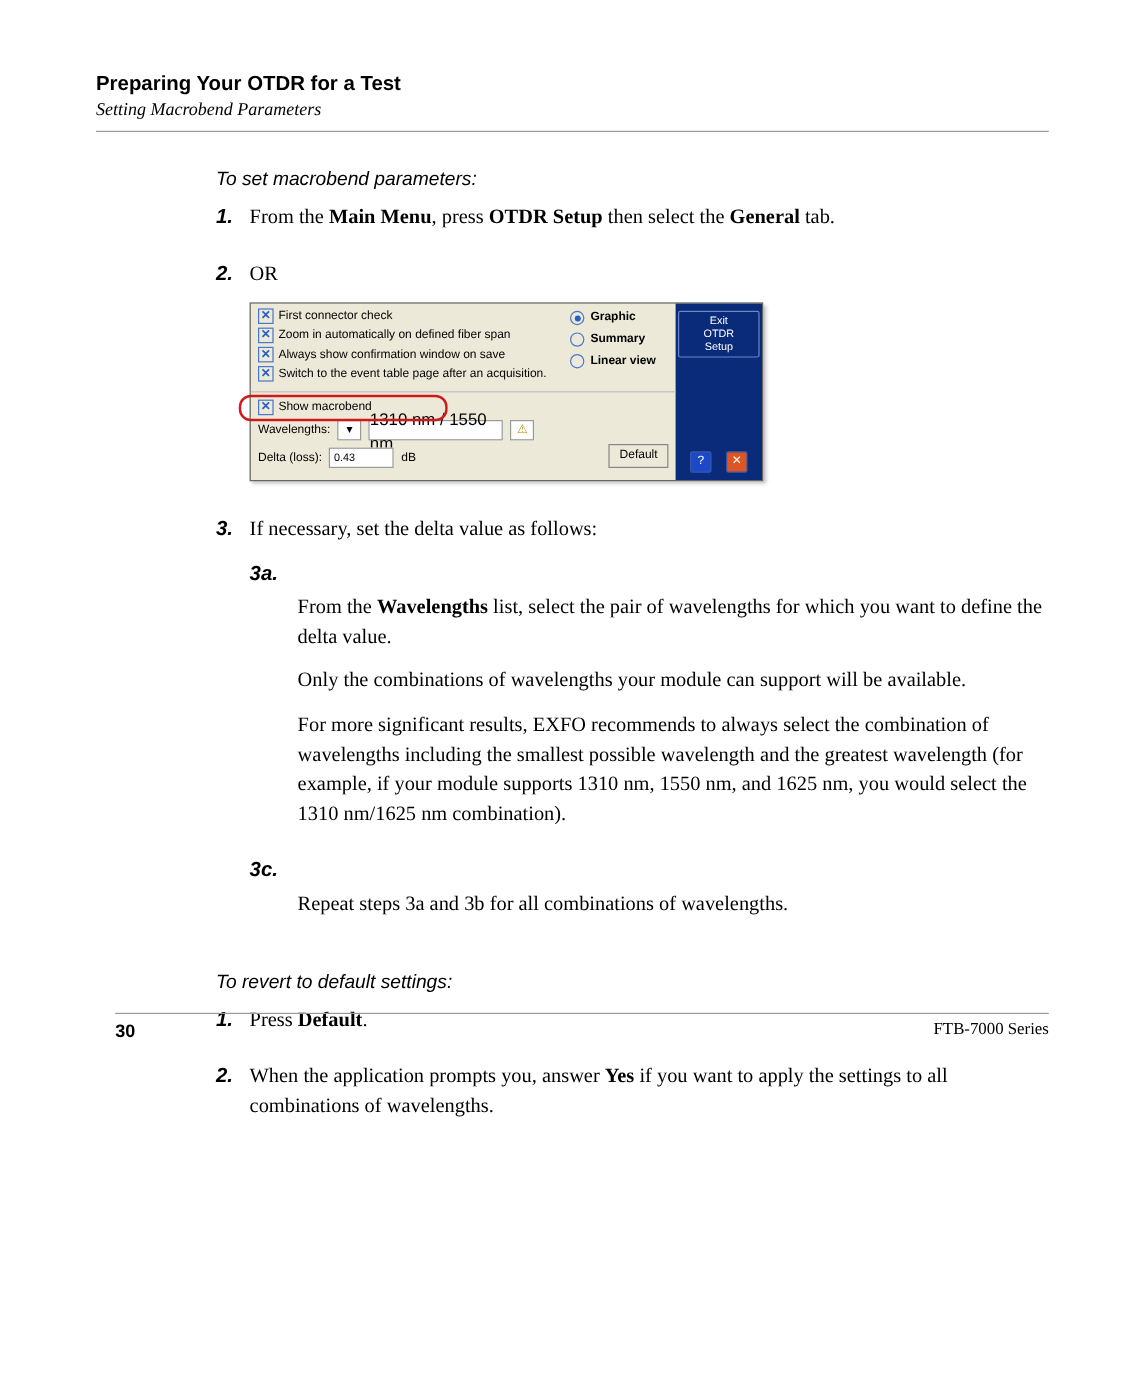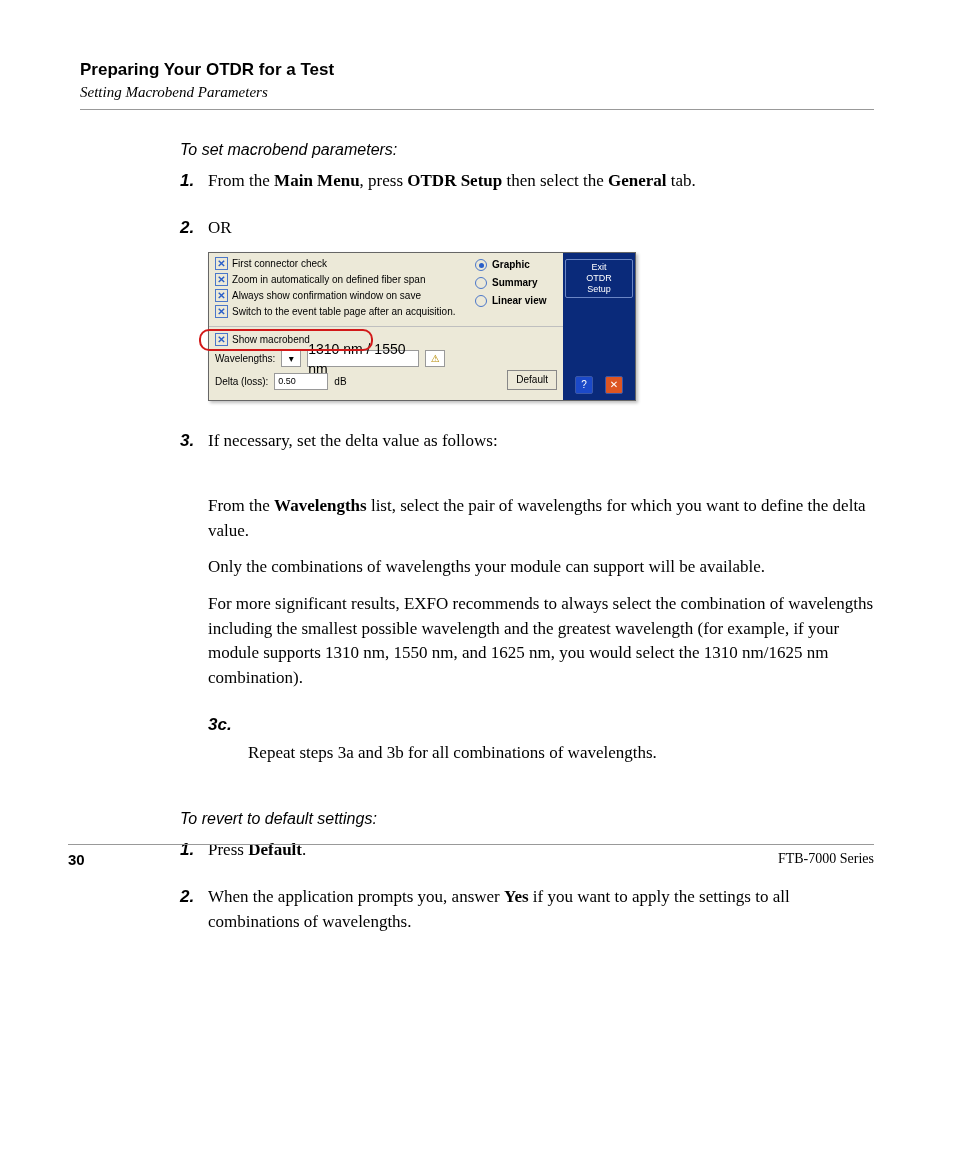--- a/index.html
+++ b/index.html
@@ -253,7 +253,7 @@
                   </div>
                   <div class="grow" style="margin-top:6px;">
                     <span>Delta (loss):</span>
-                    <span class="txtin">0.50</span>
+                    <span class="txtin">0.43</span>
                     <span>dB</span>
                   </div>
                   <div class="defbtn">Default</div>

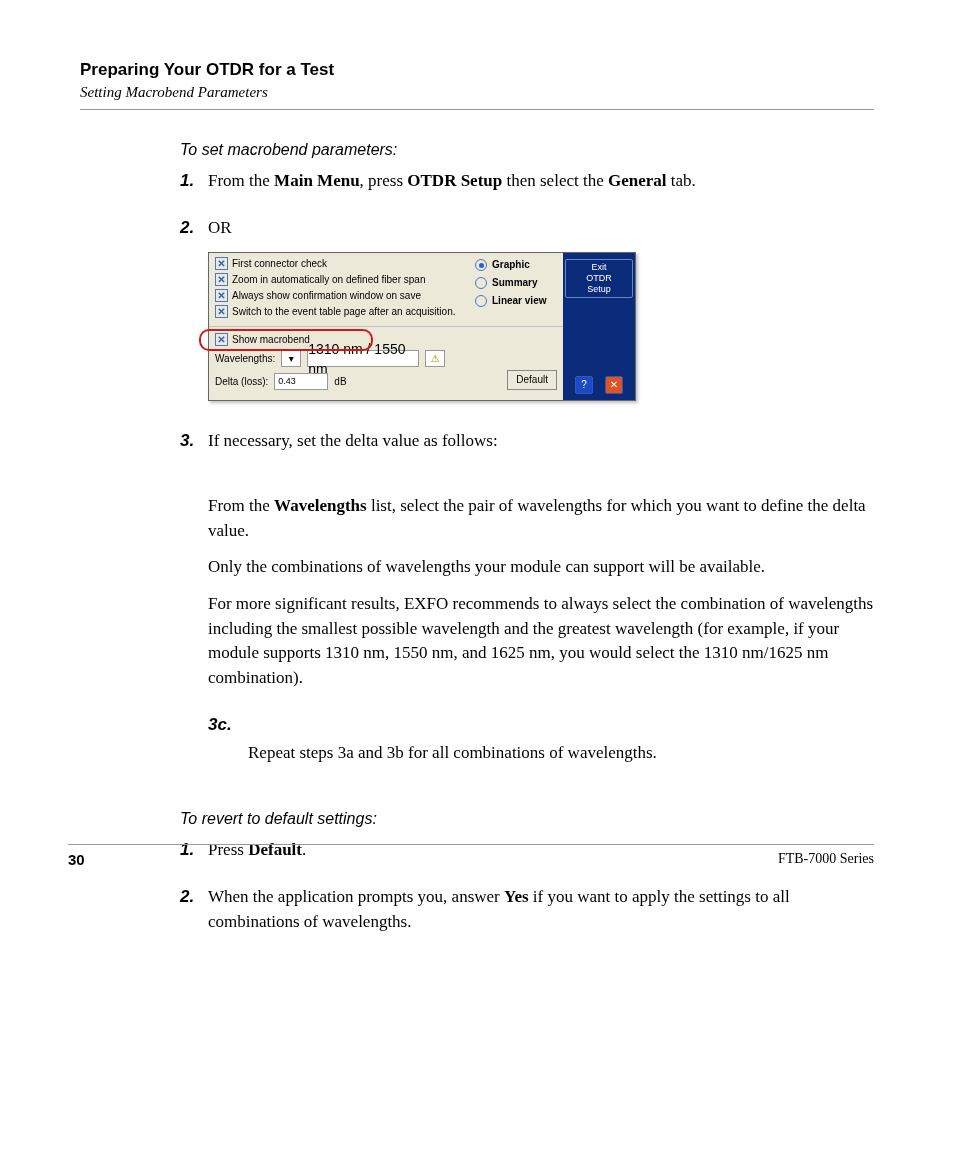--- a/index.html
+++ b/index.html
@@ -280,6 +280,7 @@
           <p>If necessary, set the delta value as follows:</p>
           <ol class="sub">
             <li>
+              <span class="num">3a.</span>
               <div class="body">
                 <p>
                   <span>From the </span><b>Wavelengths</b><span> list, select the pair of wavelengths for which you want to define the delta value.</span>

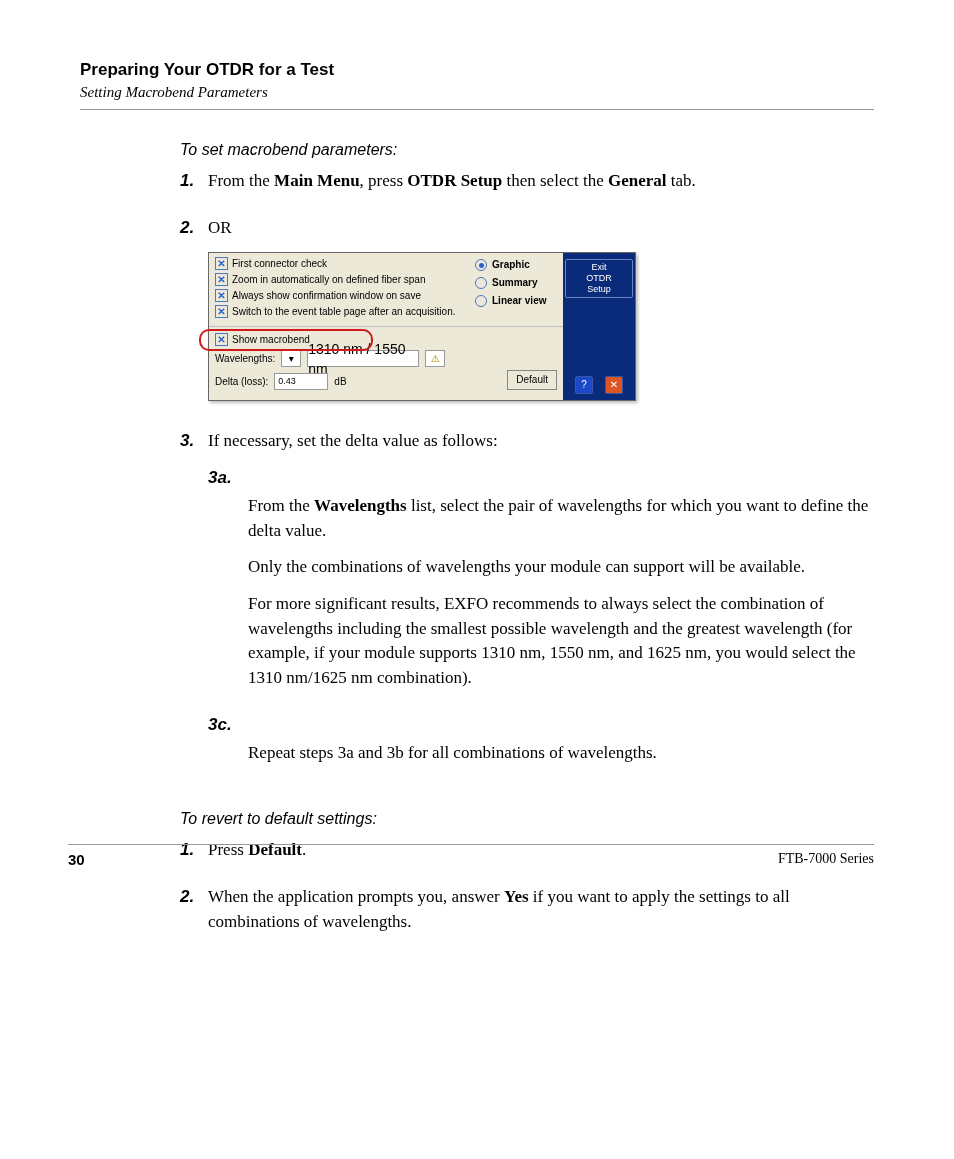--- a/index.html
+++ b/index.html
@@ -165,7 +165,7 @@
 
   .footer {
     position:absolute;
-    left:68px; right:80px; bottom:64px;
+    left:96px; right:80px; bottom:64px;
   }
   .footer-line {
     border:none;border-top:1px solid #999;margin:0 0 6px 0;

